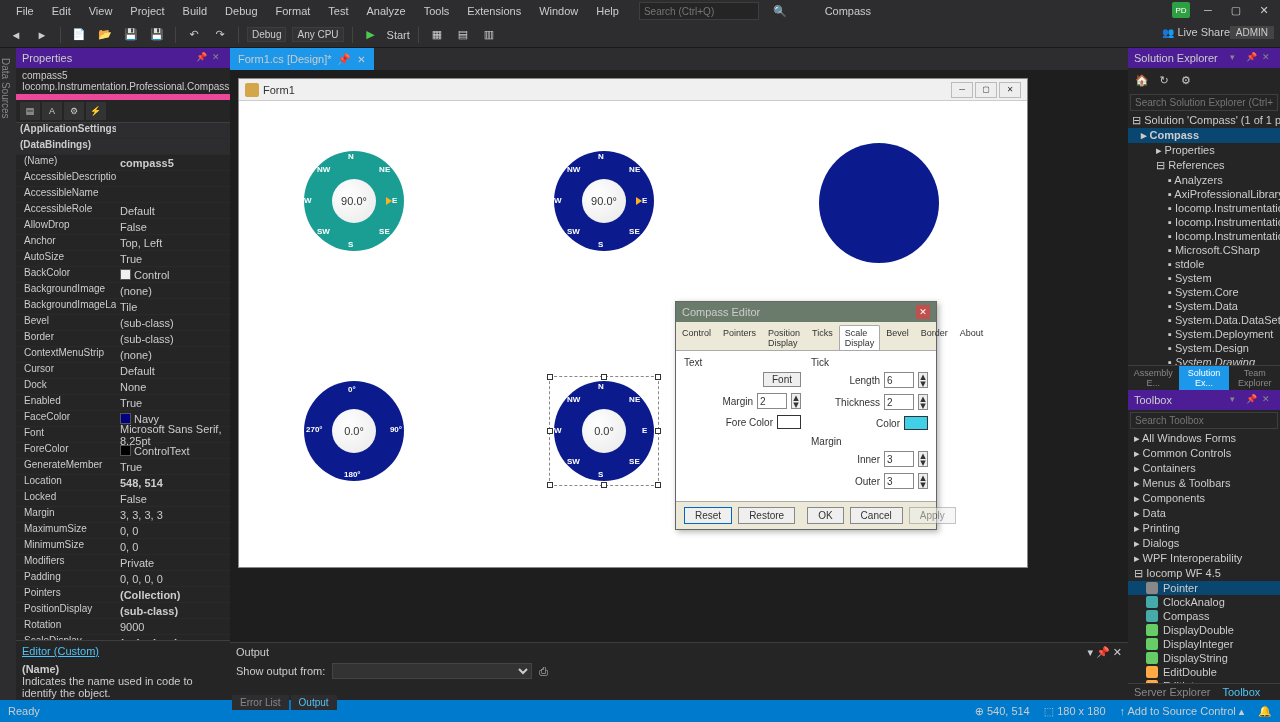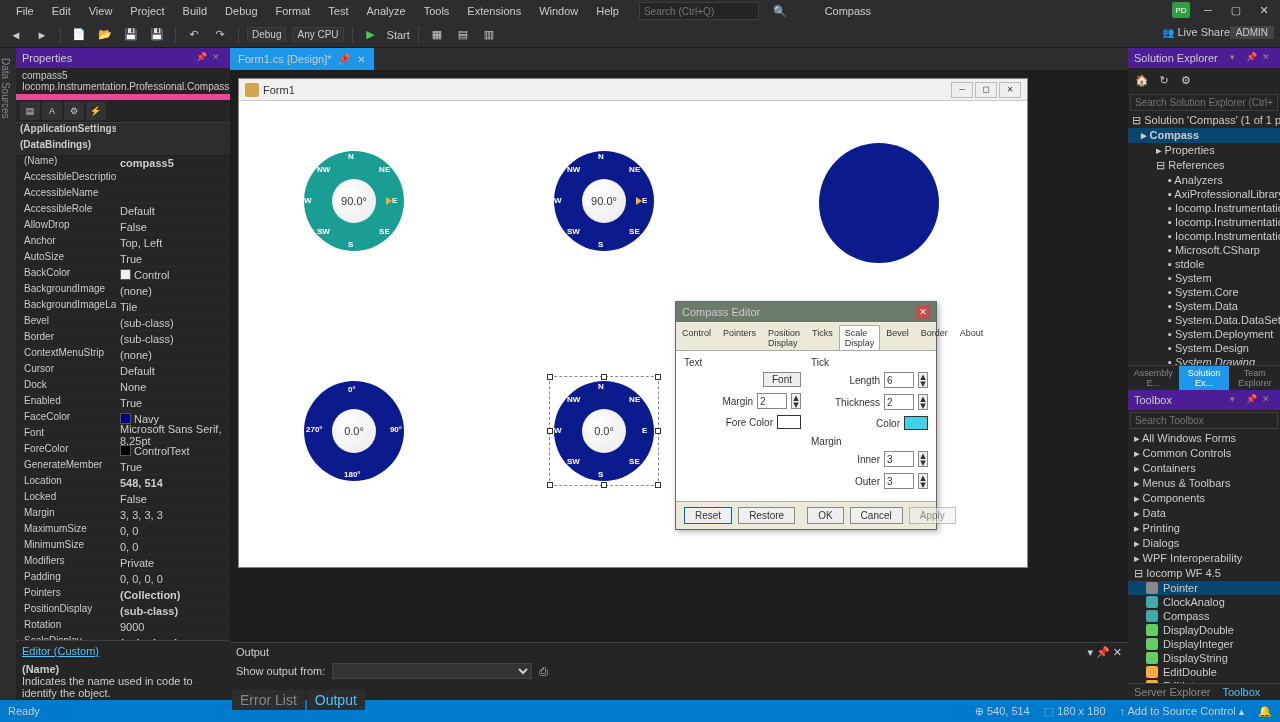--- a/index.html
+++ b/index.html
@@ -80,7 +80,7 @@
 .out-row{display:flex;align-items:center;padding:2px 6px;gap:7px;font-size:10px;color:#aaa}
 .out-row select{background:#333;border:1px solid #444;width:200px;height:16px;font-size:10px;color:#ccc}
 .out-tabs{position:absolute;bottom:12px;left:232px;display:flex;gap:2px}
-.out-tabs span{padding:2px 8px;font-size:14px;color:#888;background:#2d2d30}
+.out-tabs span{padding:2px 8px;font-size:10px;color:#888;background:#2d2d30}
 .out-tabs span.active{color:#4fc3f7}
 .right{width:152px;background:#252526;display:flex;flex-direction:column}
 .sol-tree{flex:1;overflow:auto;font-size:10px}

